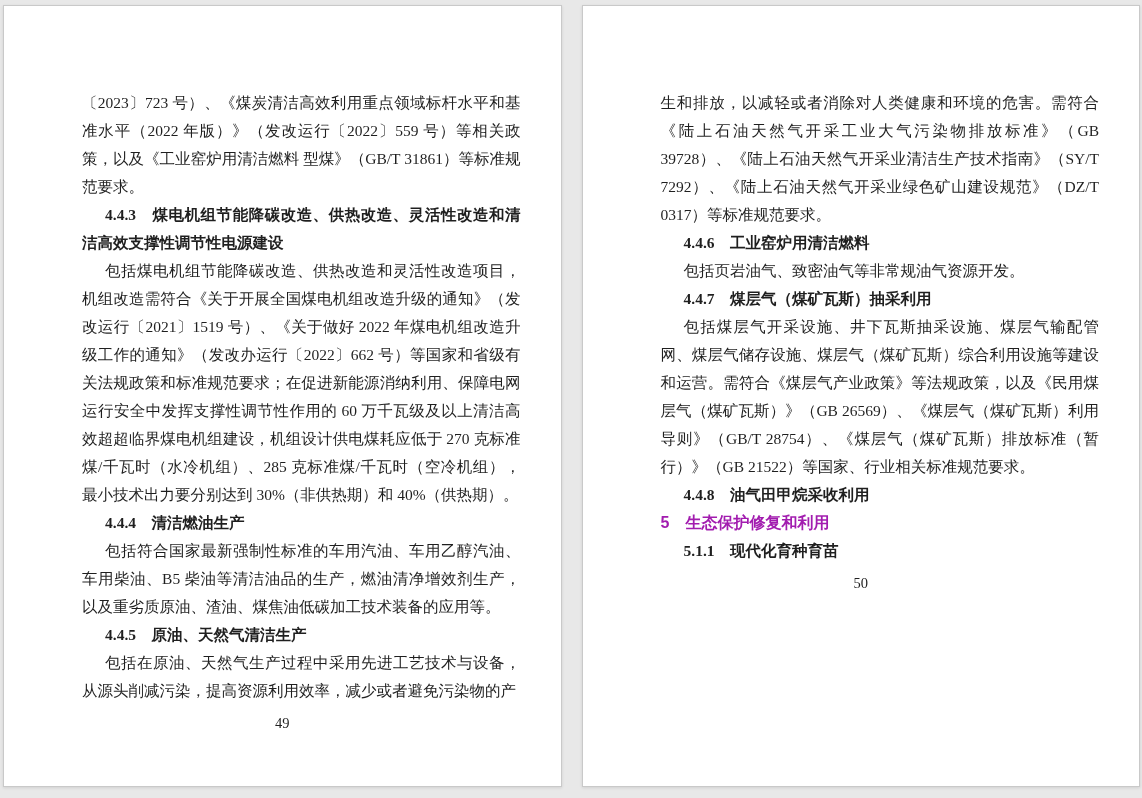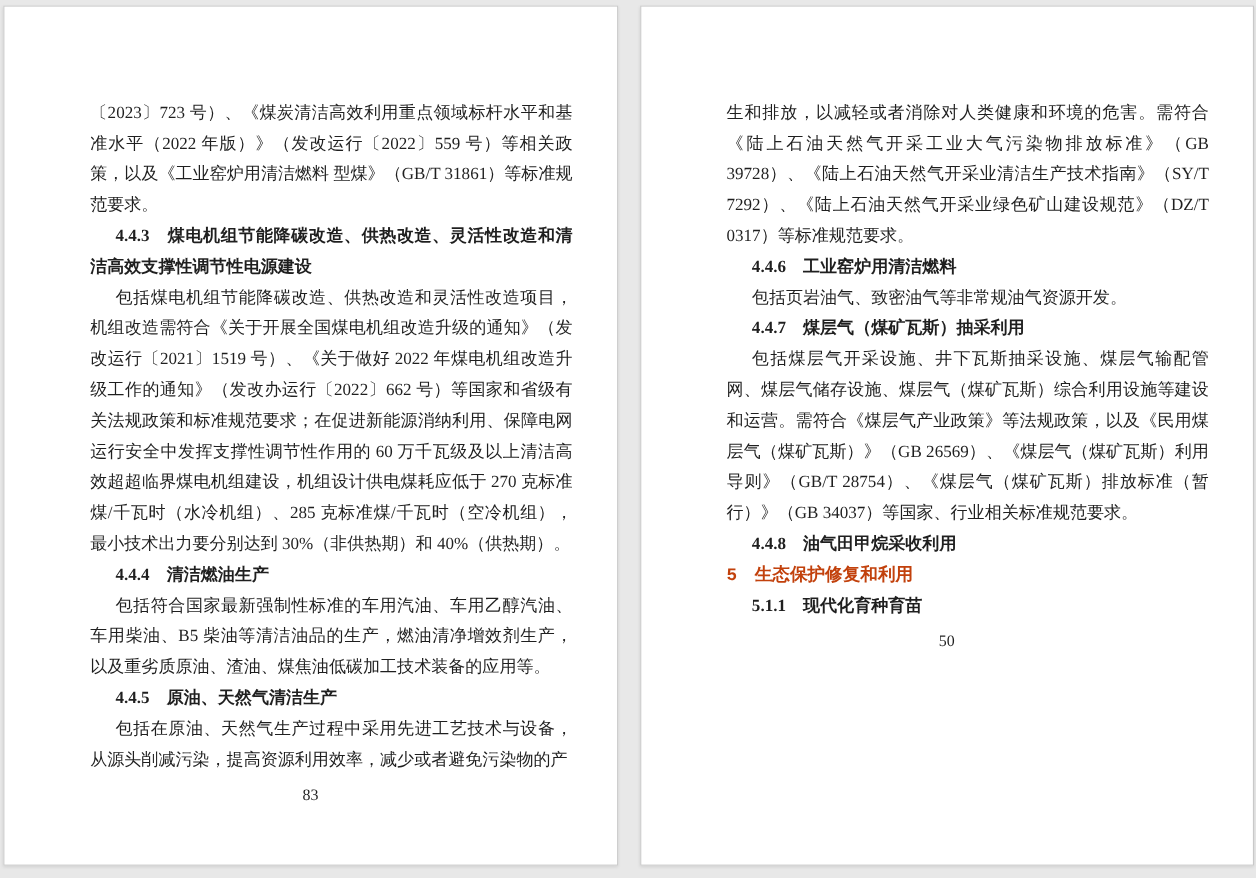--- a/index.html
+++ b/index.html
@@ -86,7 +86,7 @@
       <p class="h3">4.4.6　工业窑炉用清洁燃料</p>
       <p class="para">包括页岩油气、致密油气等非常规油气资源开发。</p>
       <p class="h3">4.4.7　煤层气（煤矿瓦斯）抽采利用</p>
-      <p class="para">包括煤层气开采设施、井下瓦斯抽采设施、煤层气输配管网、煤层气储存设施、煤层气（煤矿瓦斯）综合利用设施等建设和运营。需符合《煤层气产业政策》等法规政策，以及《民用煤层气（煤矿瓦斯）》（GB 26569）、《煤层气（煤矿瓦斯）利用导则》（GB/T 28754）、《煤层气（煤矿瓦斯）排放标准（暂行）》（GB 34037）等国家、行业相关标准规范要求。</p>
+      <p class="para">包括煤层气开采设施、井下瓦斯抽采设施、煤层气输配管网、煤层气储存设施、煤层气（煤矿瓦斯）综合利用设施等建设和运营。需符合《煤层气产业政策》等法规政策，以及《民用煤层气（煤矿瓦斯）》（GB 26569）、《煤层气（煤矿瓦斯）利用导则》（GB/T 28754）、《煤层气（煤矿瓦斯）排放标准（暂行）》（GB 21522）等国家、行业相关标准规范要求。</p>
       <p class="h3">4.4.8　油气田甲烷采收利用</p>
       <p class="h1">5　生态保护修复和利用</p>
       <p class="h3">5.1.1　现代化育种育苗</p>

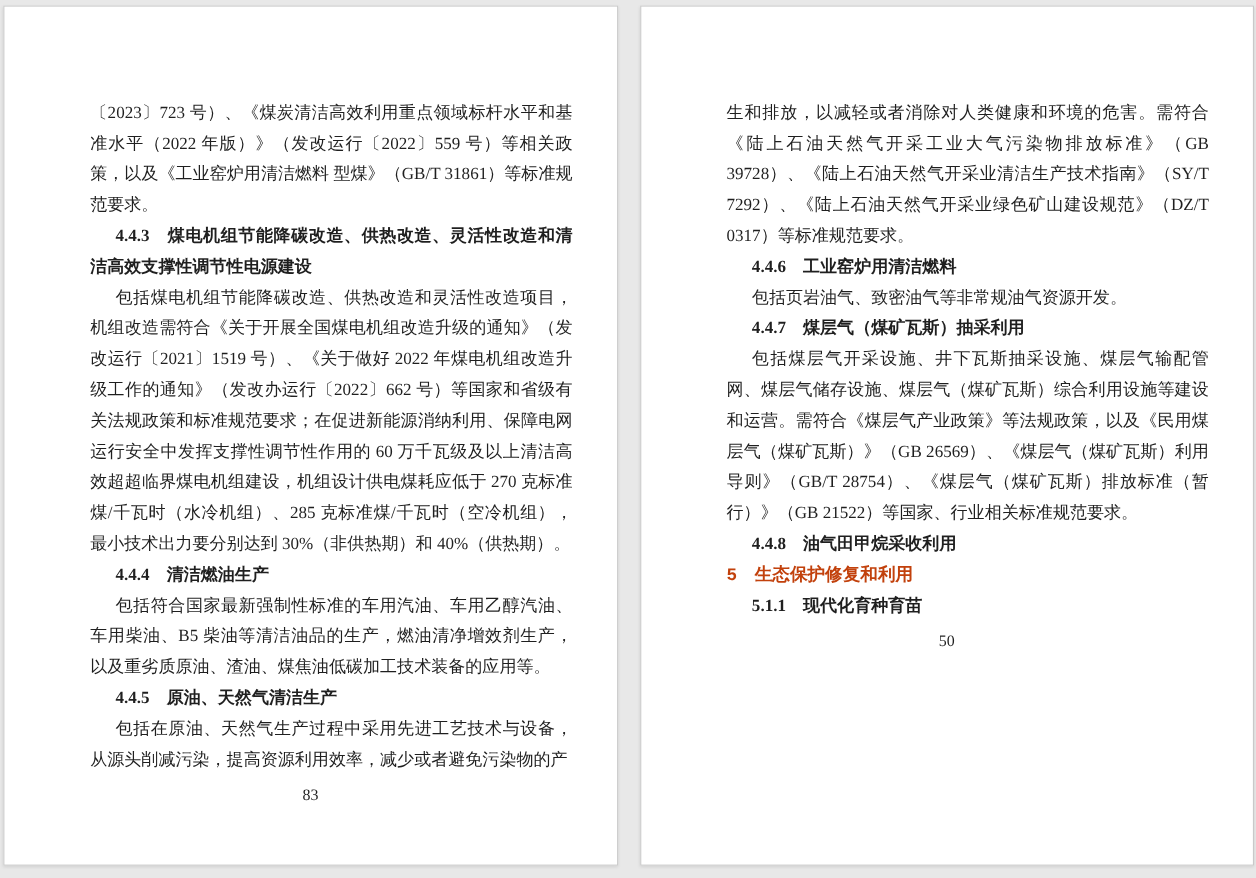--- a/index.html
+++ b/index.html
@@ -45,11 +45,11 @@
     text-indent: 12px;
   }
   .h1 {
-    font-family: Liberation Mono, monospace;
+    font-family: Liberation Sans, sans-serif;
     font-weight: bold;
     font-size: 16px;
     text-indent: 0;
-    color: #c2410c;
+    color: #a21caf;
   }
   .folio {
     margin-left: -78px;

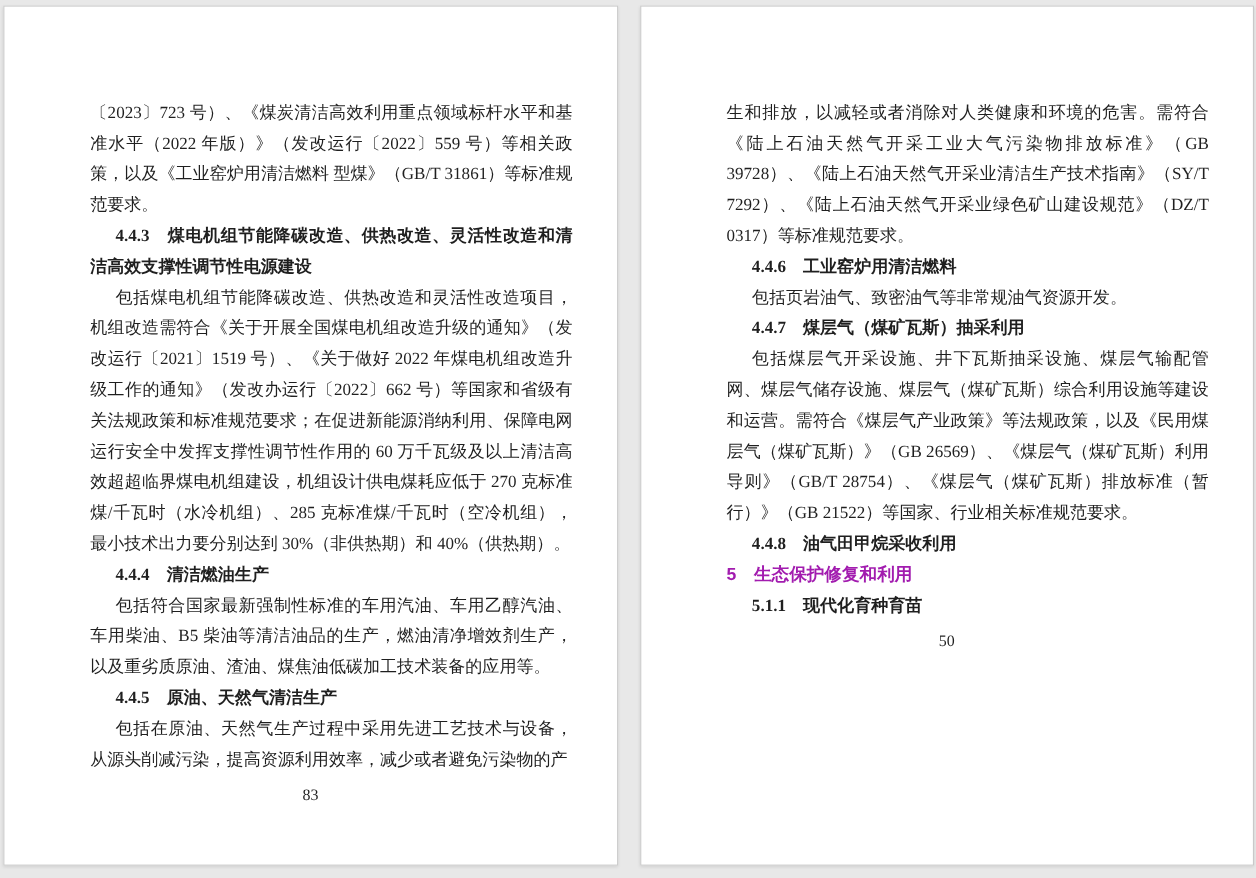--- a/index.html
+++ b/index.html
@@ -77,7 +77,7 @@
       <p class="h3">4.4.5　原油、天然气清洁生产</p>
       <p class="para">包括在原油、天然气生产过程中采用先进工艺技术与设备，从源头削减污染，提高资源利用效率，减少或者避免污染物的产</p>
     </div>
-    <div class="folio">83</div>
+    <div class="folio">49</div>
   </div>
 
   <div class="doc-page">

